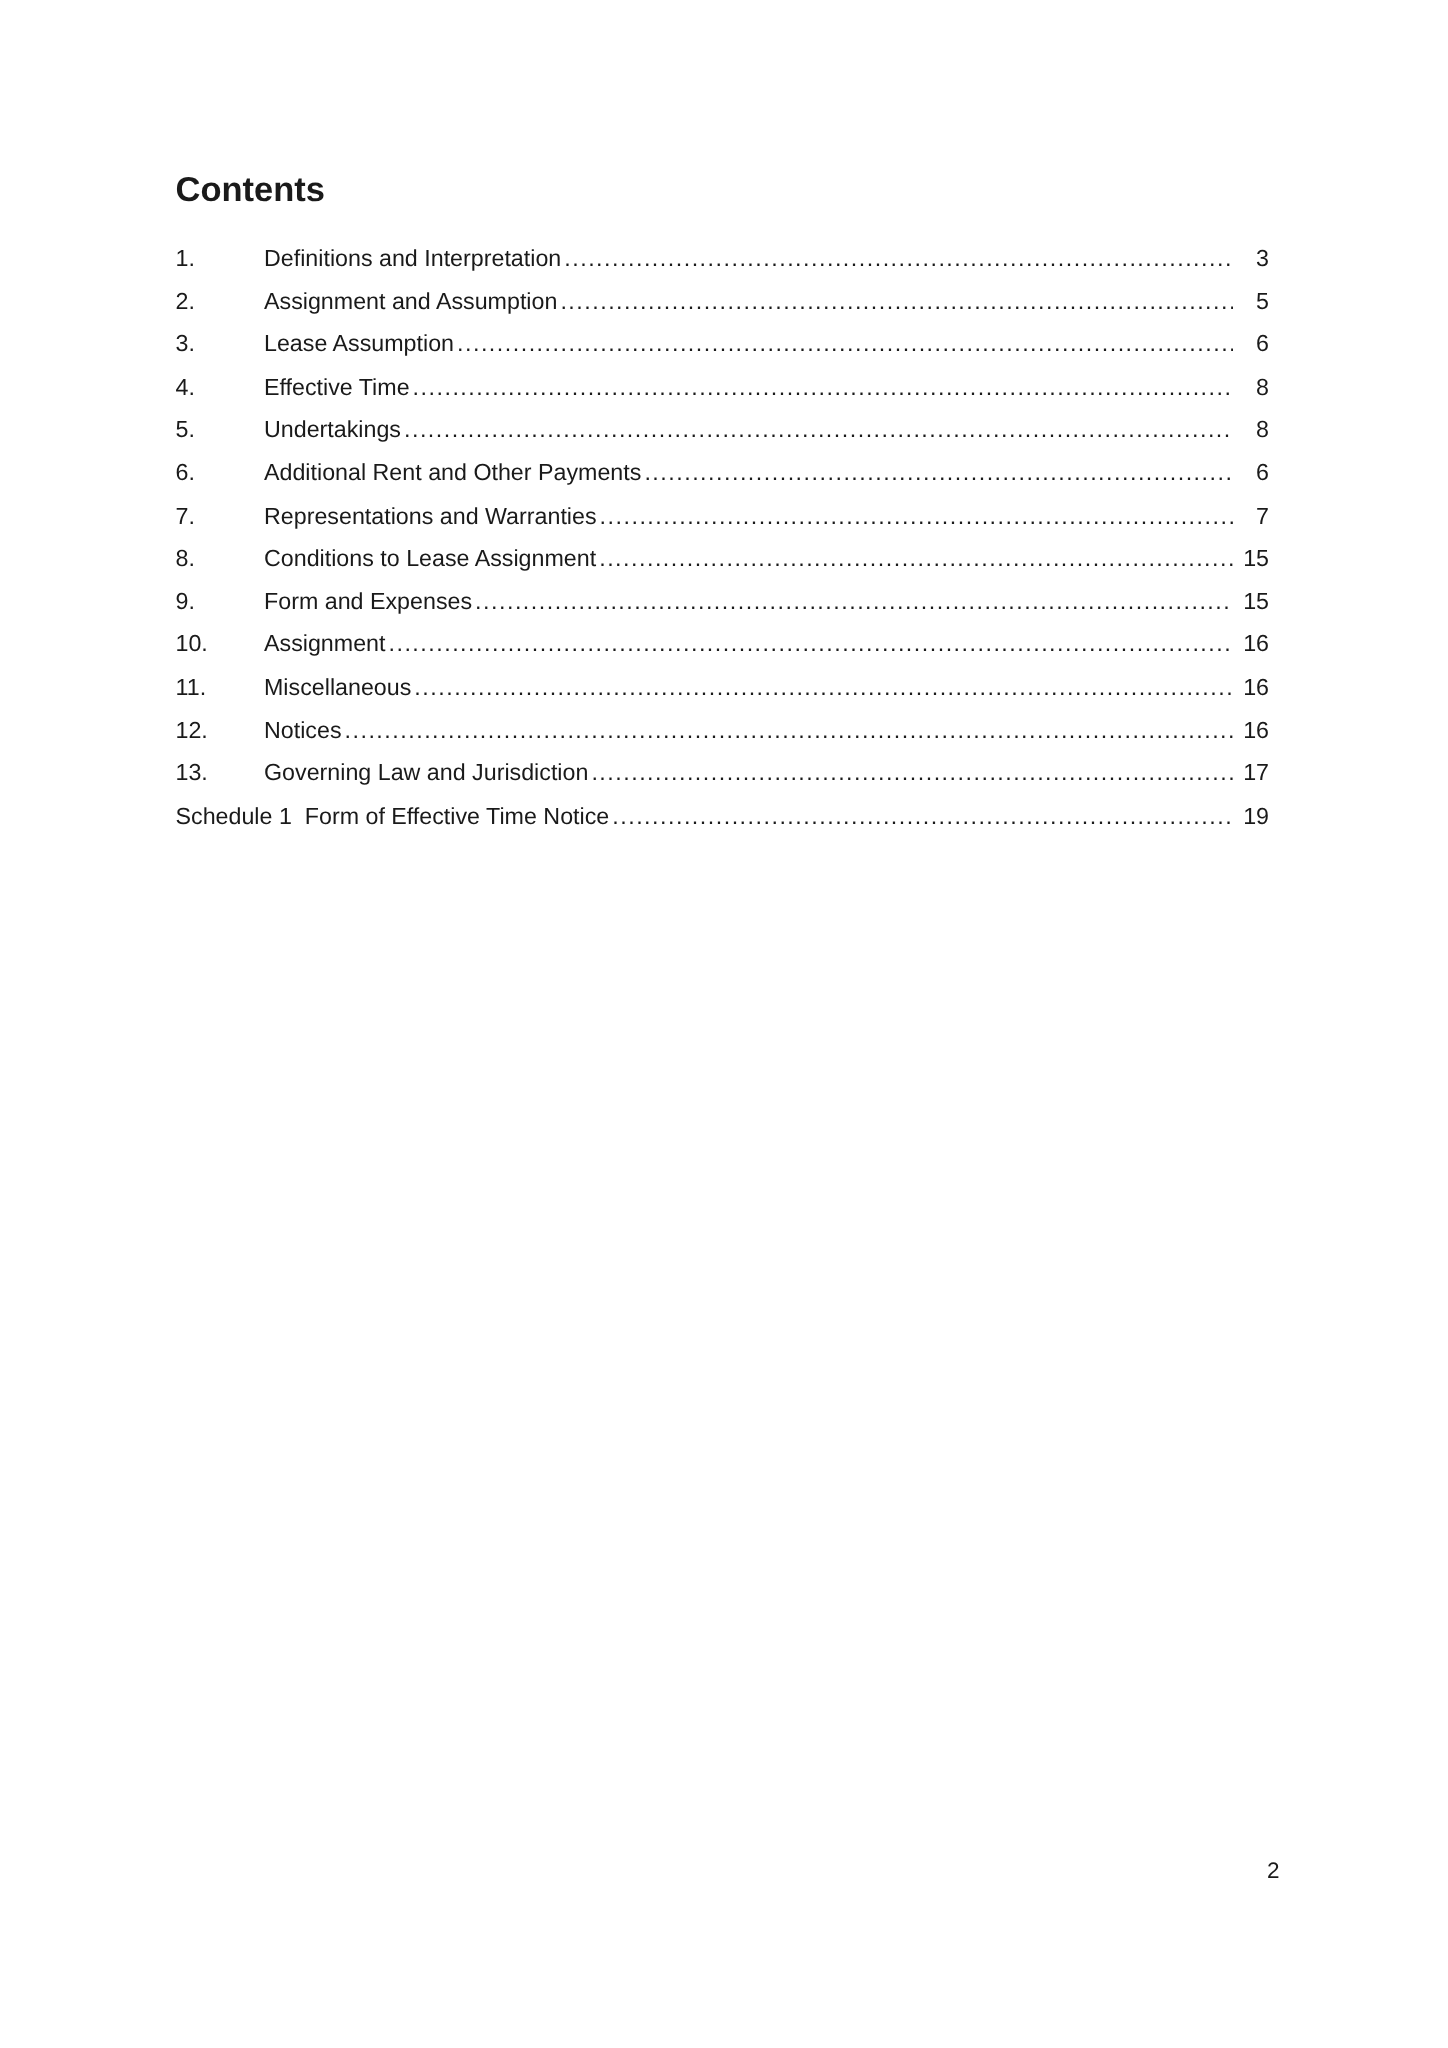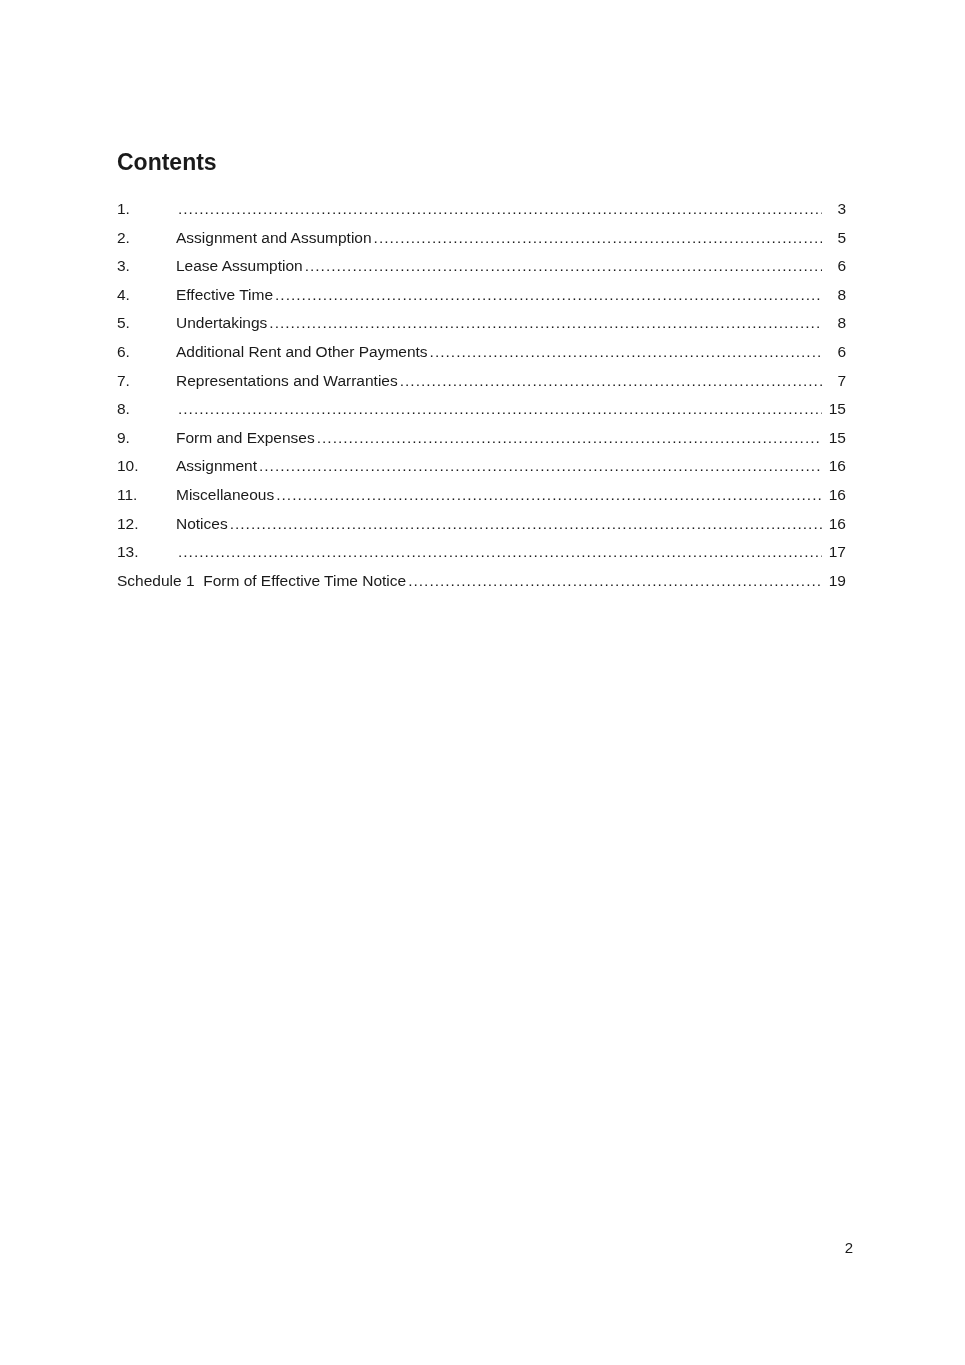--- a/index.html
+++ b/index.html
@@ -21,7 +21,6 @@
     left: 117px;
     top: 112px;
     width: 729px;
-    margin-top: 36px;
   }
   .doc-heading {
     font-size: 23px;

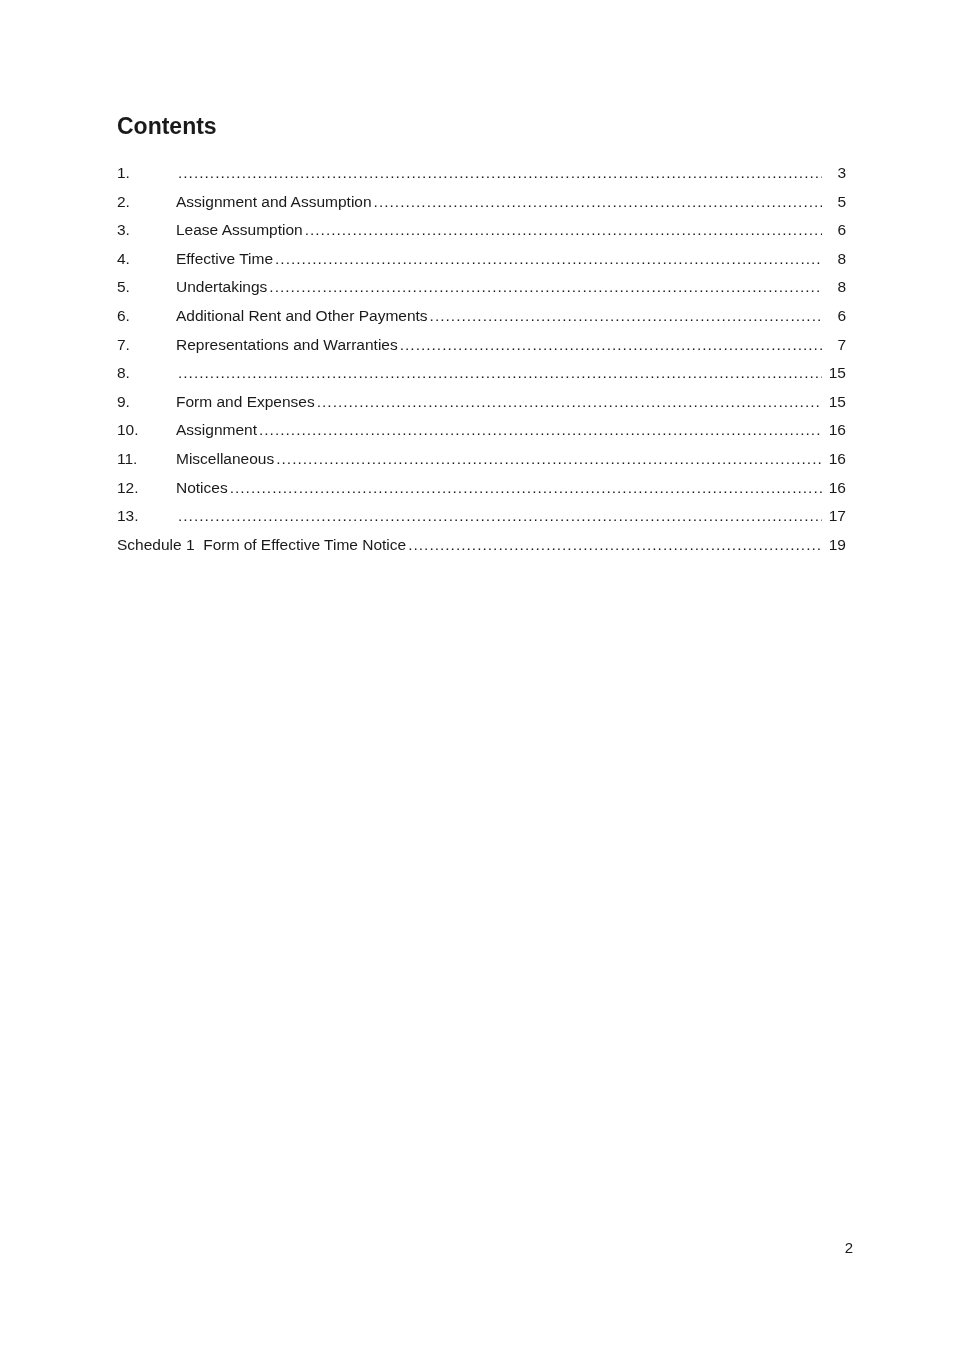--- a/index.html
+++ b/index.html
@@ -80,7 +80,7 @@
     <h1 class="doc-heading">Contents</h1>
 
     <div id="toc-list">
-        <div class="toc-row"><span class="toc-num">1.</span><span class="toc-dots"></span><span class="toc-page">3</span></div>
+        <div class="toc-row"><span class="toc-num">1.</span><span class="toc-title">Definitions and Interpretation</span><span class="toc-dots"></span><span class="toc-page">3</span></div>
         <div class="toc-row"><span class="toc-num">2.</span><span class="toc-title">Assignment and Assumption</span><span class="toc-dots"></span><span class="toc-page">5</span></div>
         <div class="toc-row"><span class="toc-num">3.</span><span class="toc-title">Lease Assumption</span><span class="toc-dots"></span><span class="toc-page">6</span></div>
         <div class="toc-row"><span class="toc-num">4.</span><span class="toc-title">Effective Time</span><span class="toc-dots"></span><span class="toc-page">8</span></div>

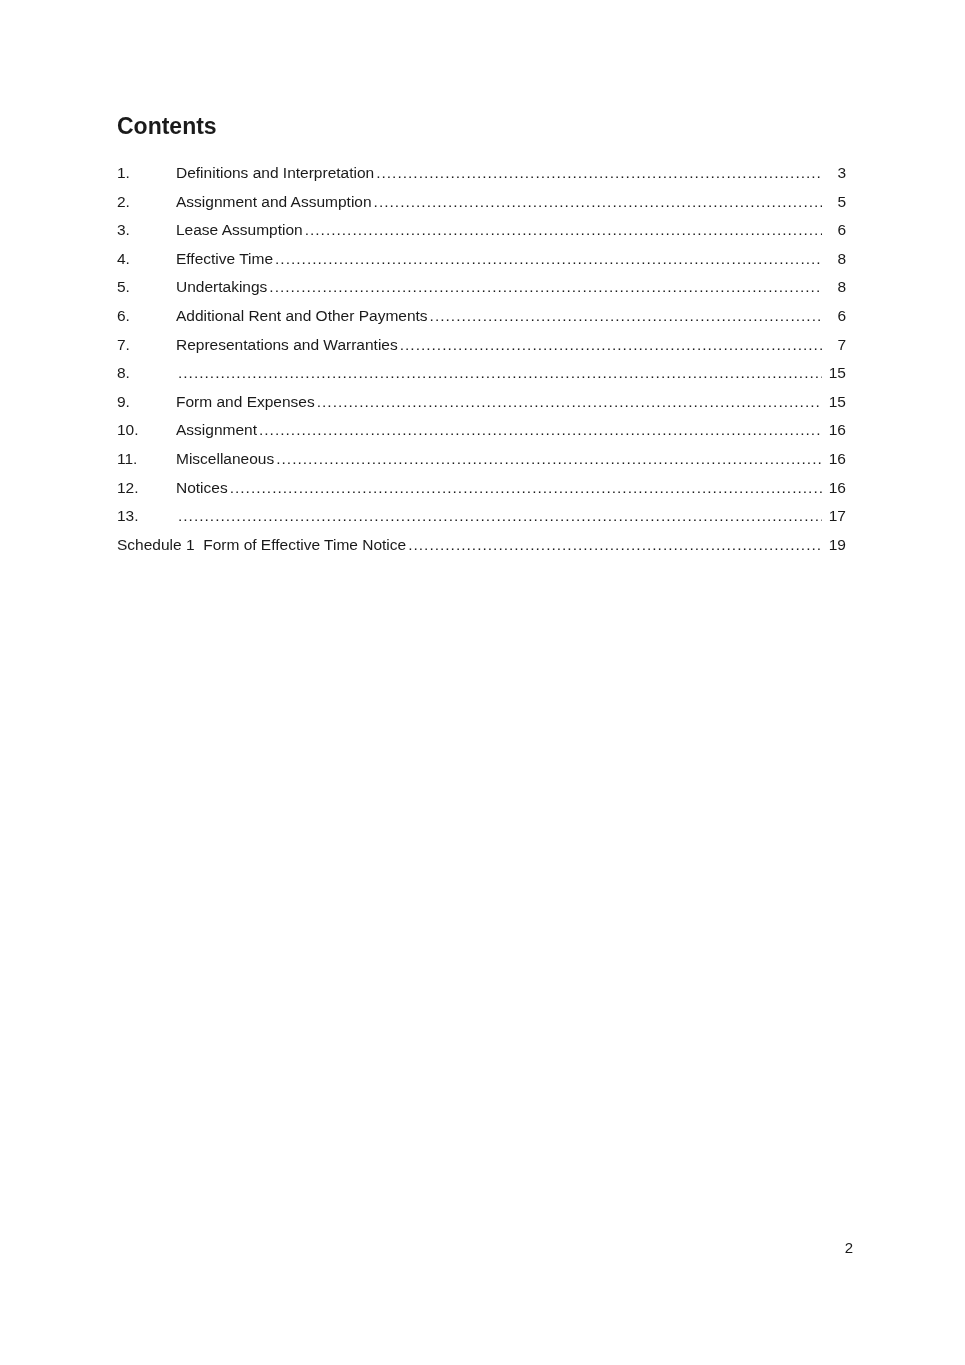--- a/index.html
+++ b/index.html
@@ -87,7 +87,7 @@
         <div class="toc-row"><span class="toc-num">5.</span><span class="toc-title">Undertakings</span><span class="toc-dots"></span><span class="toc-page">8</span></div>
         <div class="toc-row"><span class="toc-num">6.</span><span class="toc-title">Additional Rent and Other Payments</span><span class="toc-dots"></span><span class="toc-page">6</span></div>
         <div class="toc-row"><span class="toc-num">7.</span><span class="toc-title">Representations and Warranties</span><span class="toc-dots"></span><span class="toc-page">7</span></div>
-        <div class="toc-row"><span class="toc-num">8.</span><span class="toc-dots"></span><span class="toc-page">15</span></div>
+        <div class="toc-row"><span class="toc-num">8.</span><span class="toc-title">Conditions to Lease Assignment</span><span class="toc-dots"></span><span class="toc-page">15</span></div>
         <div class="toc-row"><span class="toc-num">9.</span><span class="toc-title">Form and Expenses</span><span class="toc-dots"></span><span class="toc-page">15</span></div>
         <div class="toc-row"><span class="toc-num">10.</span><span class="toc-title">Assignment</span><span class="toc-dots"></span><span class="toc-page">16</span></div>
         <div class="toc-row"><span class="toc-num">11.</span><span class="toc-title">Miscellaneous</span><span class="toc-dots"></span><span class="toc-page">16</span></div>

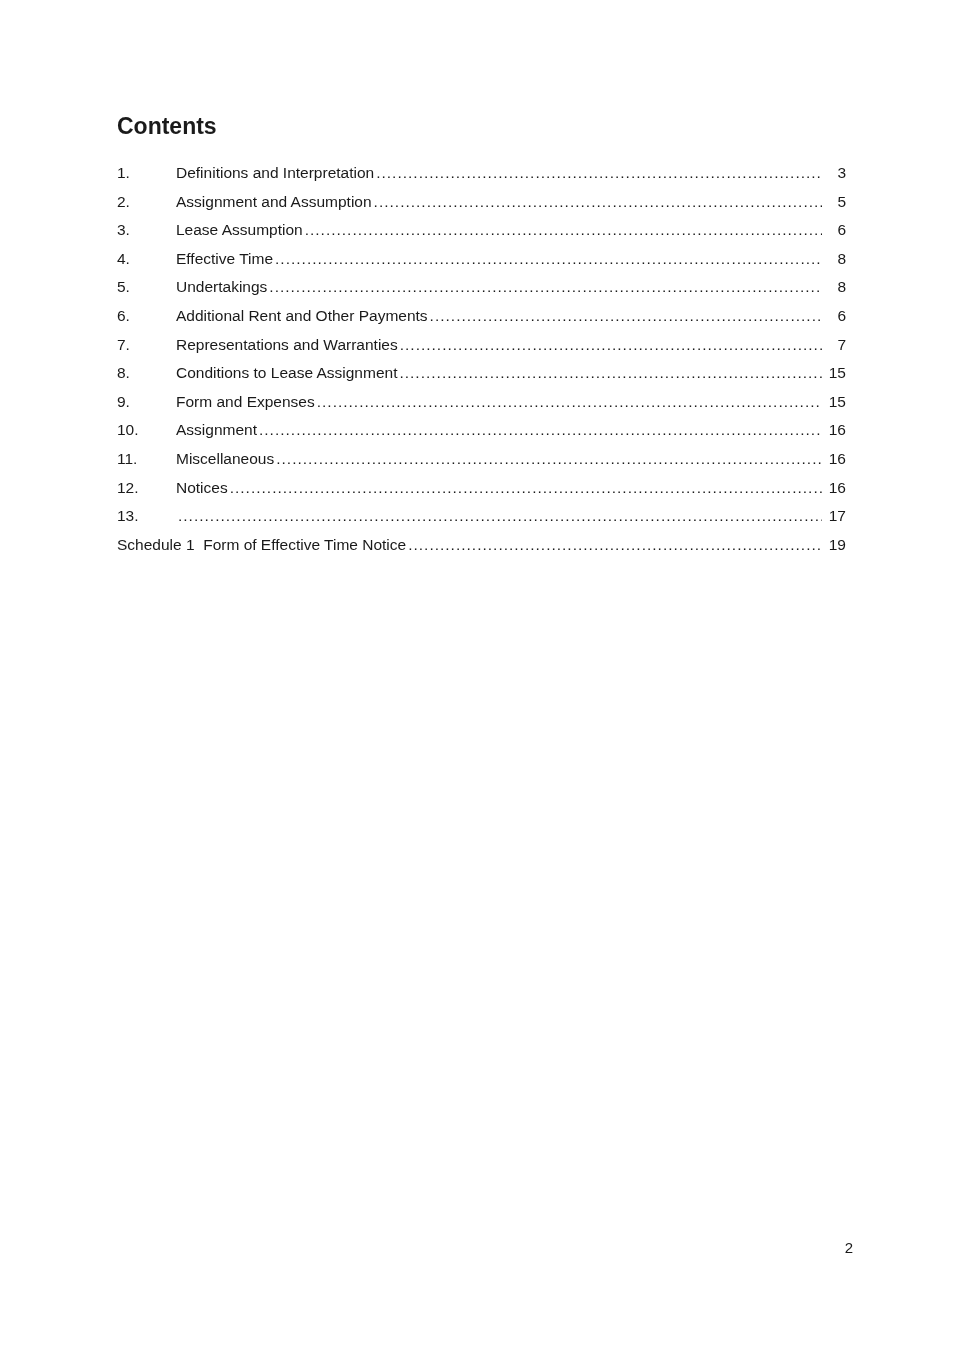--- a/index.html
+++ b/index.html
@@ -92,7 +92,7 @@
         <div class="toc-row"><span class="toc-num">10.</span><span class="toc-title">Assignment</span><span class="toc-dots"></span><span class="toc-page">16</span></div>
         <div class="toc-row"><span class="toc-num">11.</span><span class="toc-title">Miscellaneous</span><span class="toc-dots"></span><span class="toc-page">16</span></div>
         <div class="toc-row"><span class="toc-num">12.</span><span class="toc-title">Notices</span><span class="toc-dots"></span><span class="toc-page">16</span></div>
-        <div class="toc-row"><span class="toc-num">13.</span><span class="toc-dots"></span><span class="toc-page">17</span></div>
+        <div class="toc-row"><span class="toc-num">13.</span><span class="toc-title">Governing Law and Jurisdiction</span><span class="toc-dots"></span><span class="toc-page">17</span></div>
       </div>
 
     <div class="toc-row schedule-row">

